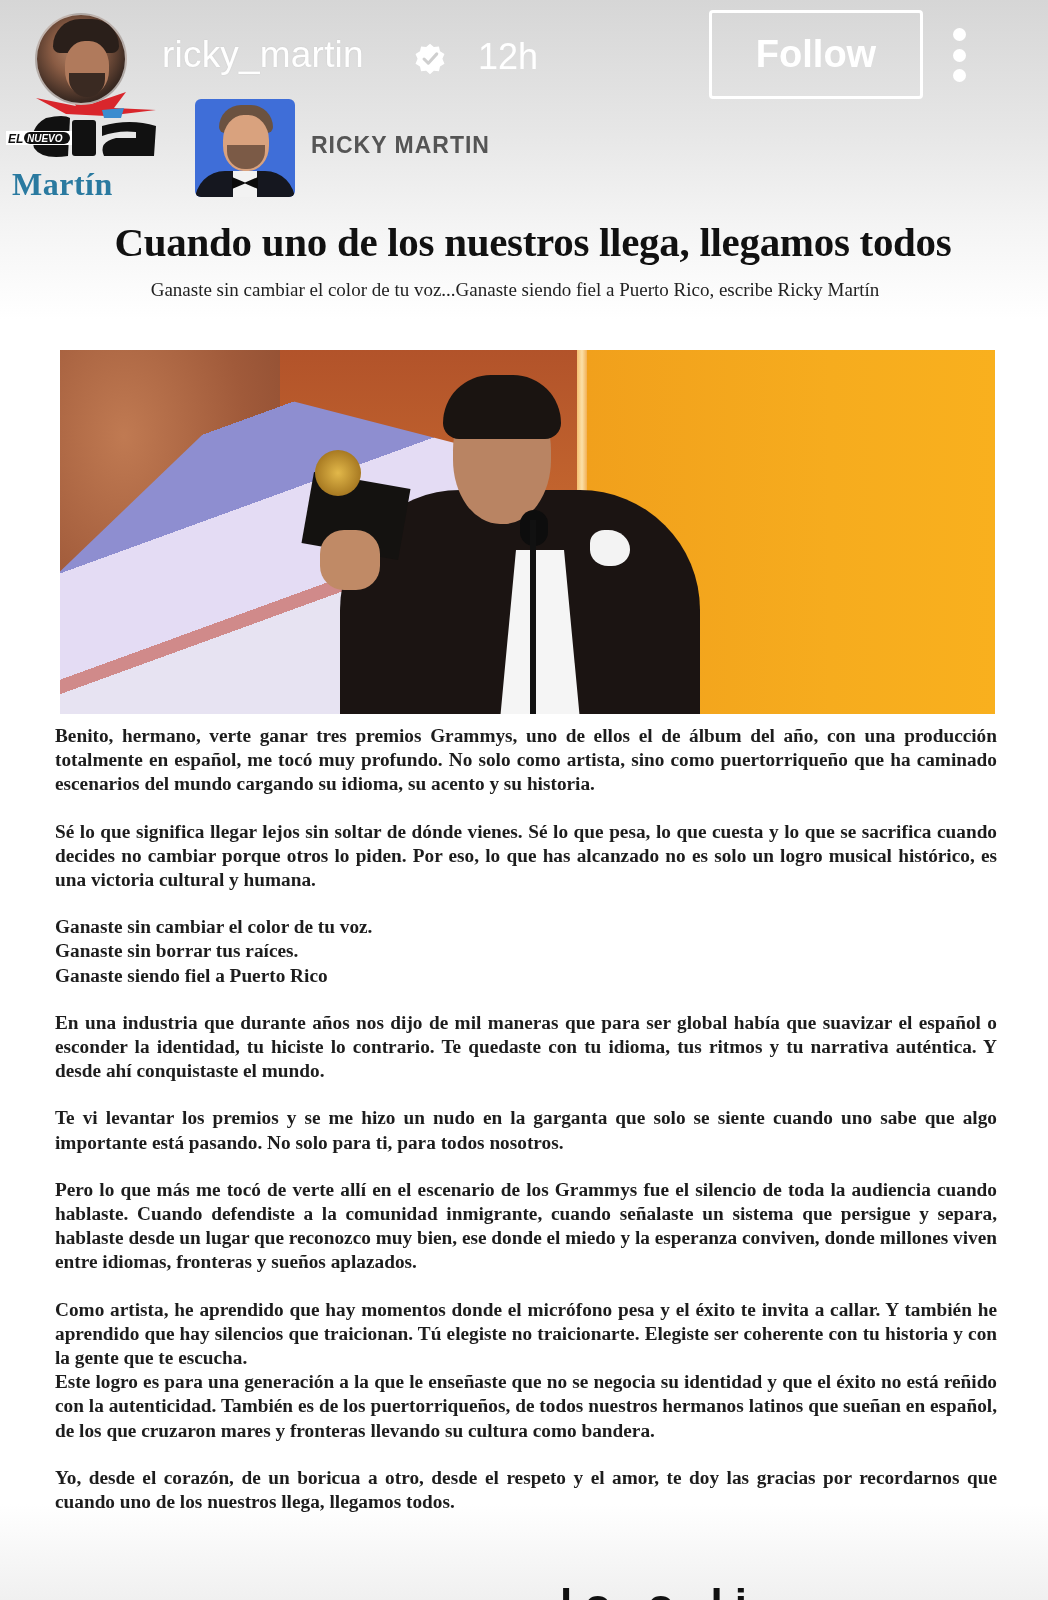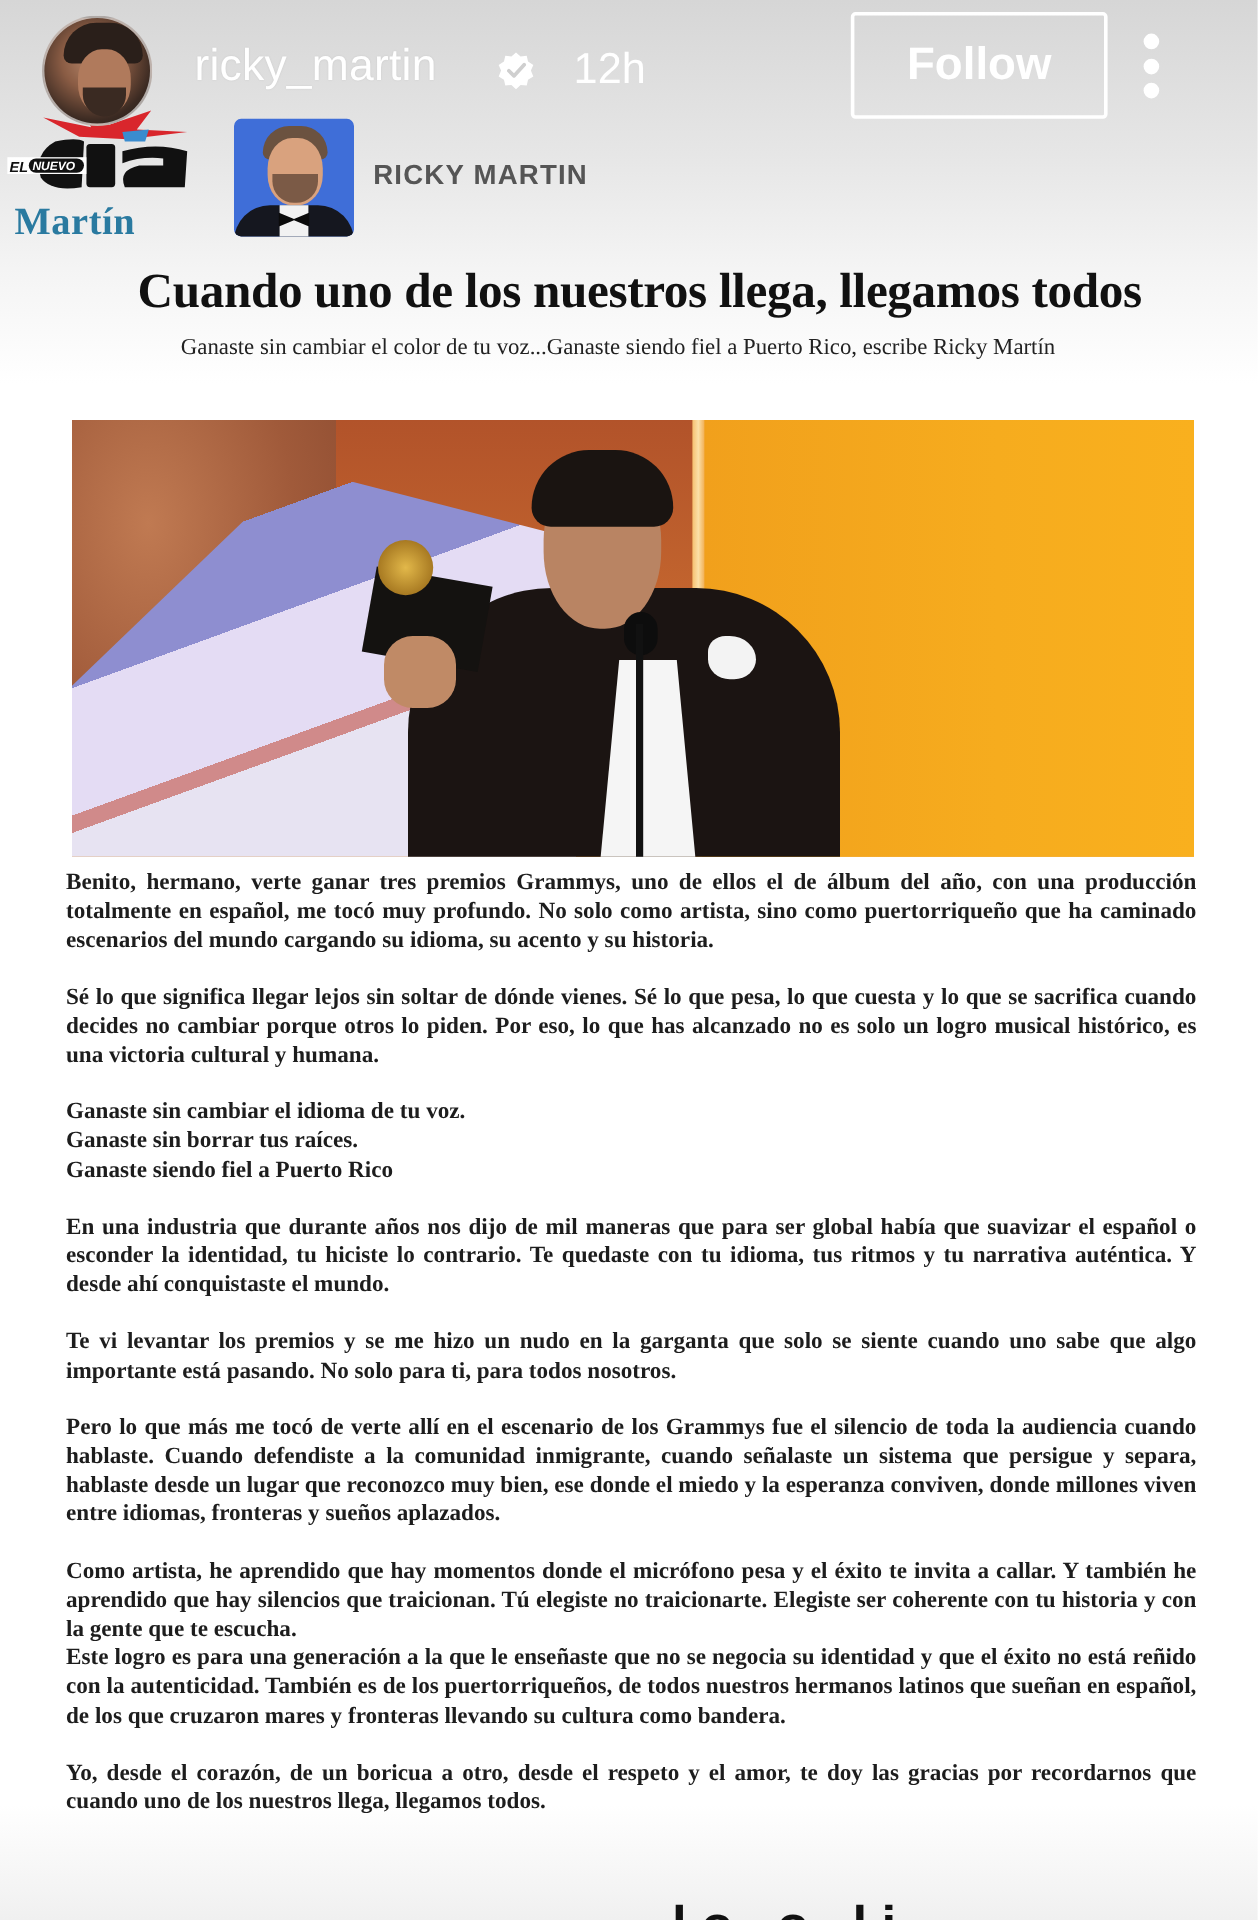--- a/index.html
+++ b/index.html
@@ -174,7 +174,7 @@
   <p>Benito, hermano, verte ganar tres premios Grammys, uno de ellos el de álbum del año, con una producción totalmente en español, me tocó muy profundo. No solo como artista, sino como puertorriqueño que ha caminado escenarios del mundo cargando su idioma, su acento y su historia.</p>
   <p>Sé lo que significa llegar lejos sin soltar de dónde vienes. Sé lo que pesa, lo que cuesta y lo que se sacrifica cuando decides no cambiar porque otros lo piden. Por eso, lo que has alcanzado no es solo un logro musical histórico, es una victoria cultural y humana.</p>
   <p>
-    <span class="line">Ganaste sin cambiar el idioma de tu voz.</span>
+    <span class="line">Ganaste sin cambiar el color de tu voz.</span>
     <span class="line">Ganaste sin borrar tus raíces.</span>
     <span class="line">Ganaste siendo fiel a Puerto Rico</span>
   </p>

